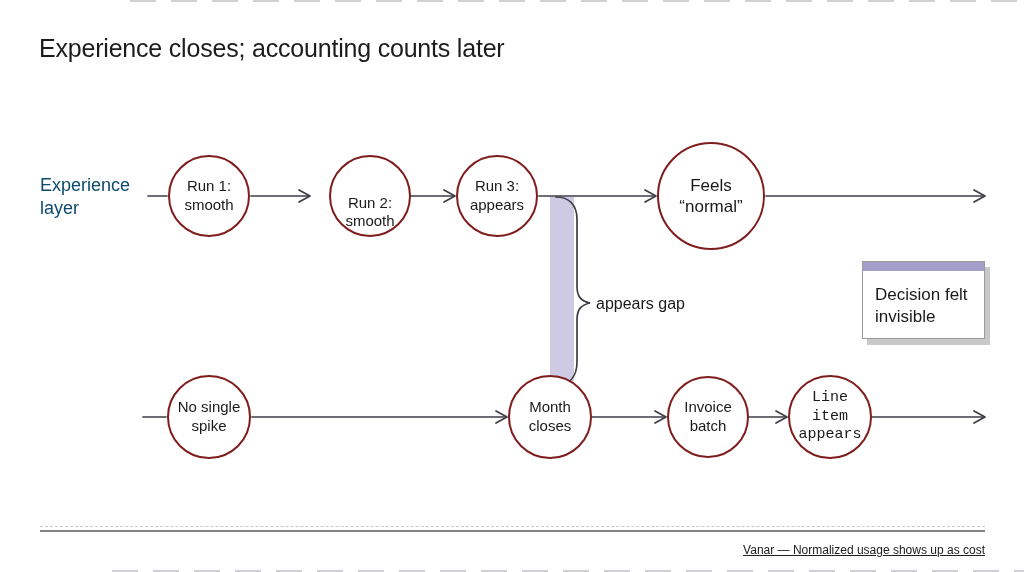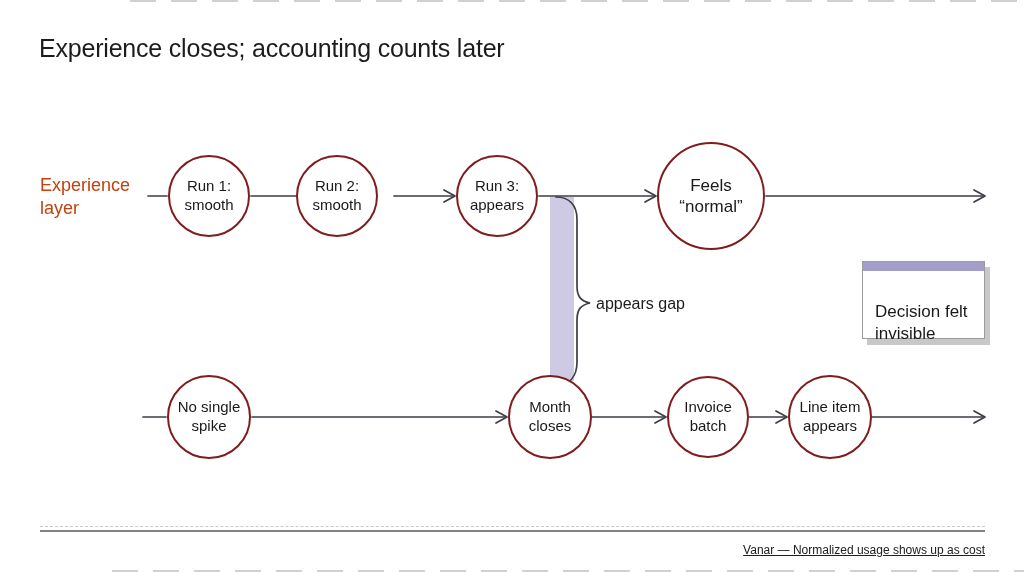--- a/index.html
+++ b/index.html
@@ -16,7 +16,7 @@
     color:#1c1c1c;font-weight:400;white-space:nowrap;
   }
   .lane-label{
-    position:absolute;left:40px;width:112px;font-size:18px;line-height:1.28;color:#c2410c;
+    position:absolute;left:40px;width:112px;font-size:18px;line-height:1.28;color:#0c4a6e;
   }
   .lane-label.exp{top:174px;}
   .lane-label.fin{top:395px;}

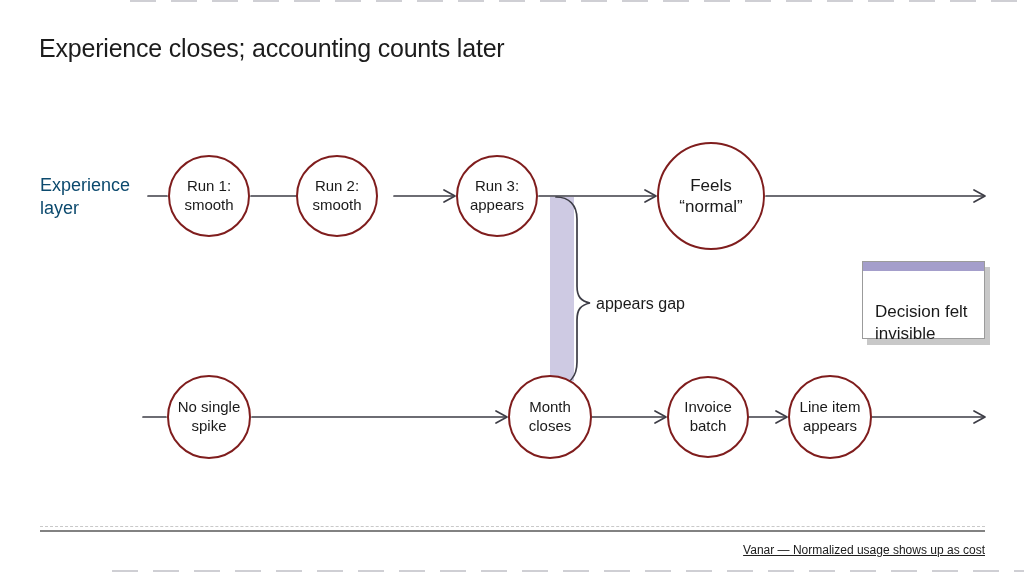--- a/index.html
+++ b/index.html
@@ -90,7 +90,7 @@
   <div class="node" style="left:168px;top:155px;width:82px;height:82px;">
     <span>Run 1: smooth</span>
   </div>
-  <div class="node" style="left:296px;top:155px;width:82px;height:82px;">
+  <div class="node" style="left:329px;top:155px;width:82px;height:82px;align-items:flex-end;">
     <span>Run 2: smooth</span>
   </div>
   <div class="node" style="left:456px;top:155px;width:82px;height:82px;">

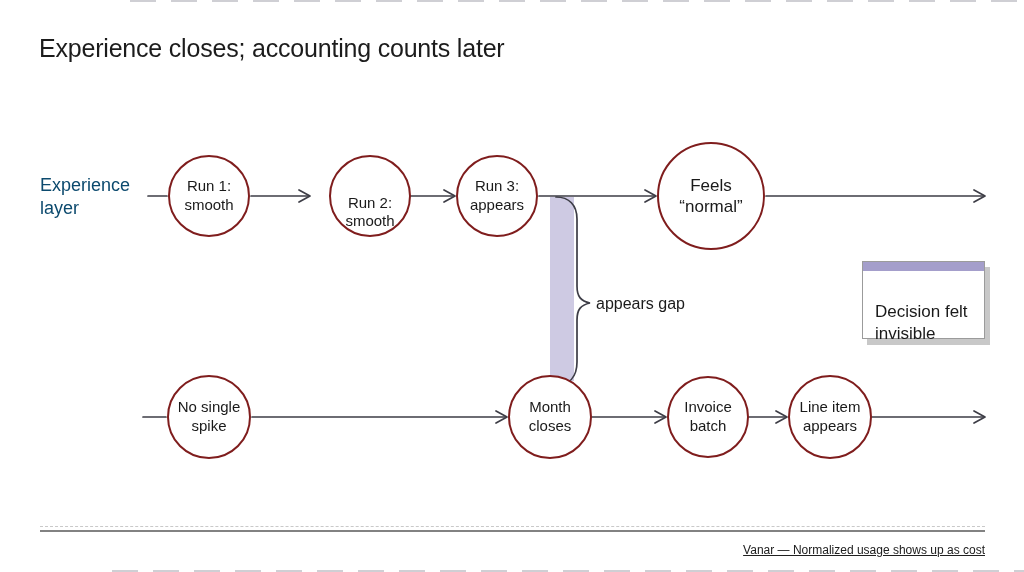--- a/index.html
+++ b/index.html
@@ -36,7 +36,7 @@
   }
   .note-box .bar{position:absolute;left:0;top:0;right:0;height:9px;background:#a49ecb;}
   .note-box .note-text{
-    position:absolute;left:12px;top:39px;width:100px;font-size:17px;line-height:1.3;color:#1a1a1a;
+    position:absolute;left:12px;top:22px;width:100px;font-size:17px;line-height:1.3;color:#1a1a1a;
   }
   .footer-rule{position:absolute;left:40px;top:526px;width:945px;border-top:1px dashed #c9c9c9;}
   .footer-rule-solid{position:absolute;left:40px;top:530px;width:945px;height:2px;background:#828282;}

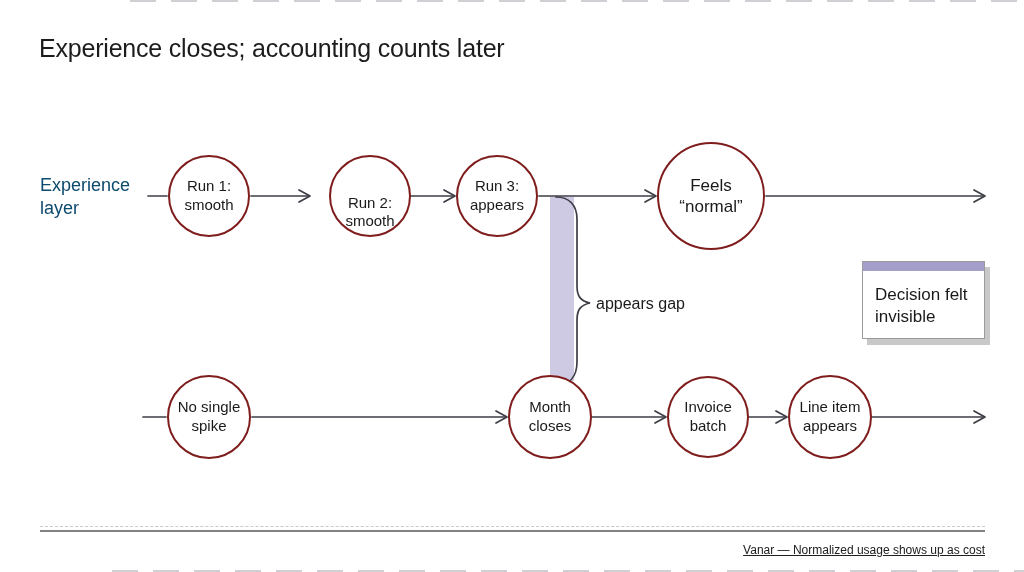--- a/index.html
+++ b/index.html
@@ -109,7 +109,7 @@
   <div class="node" style="left:667px;top:376px;width:82px;height:82px;">
     <span>Invoice batch</span>
   </div>
-  <div class="node" style="left:788px;top:375px;width:84px;height:84px;">
+  <div class="node" style="left:788px;top:375px;width:84px;height:84px;font-family:Liberation Mono, monospace;">
     <span>Line item appears</span>
   </div>
 

